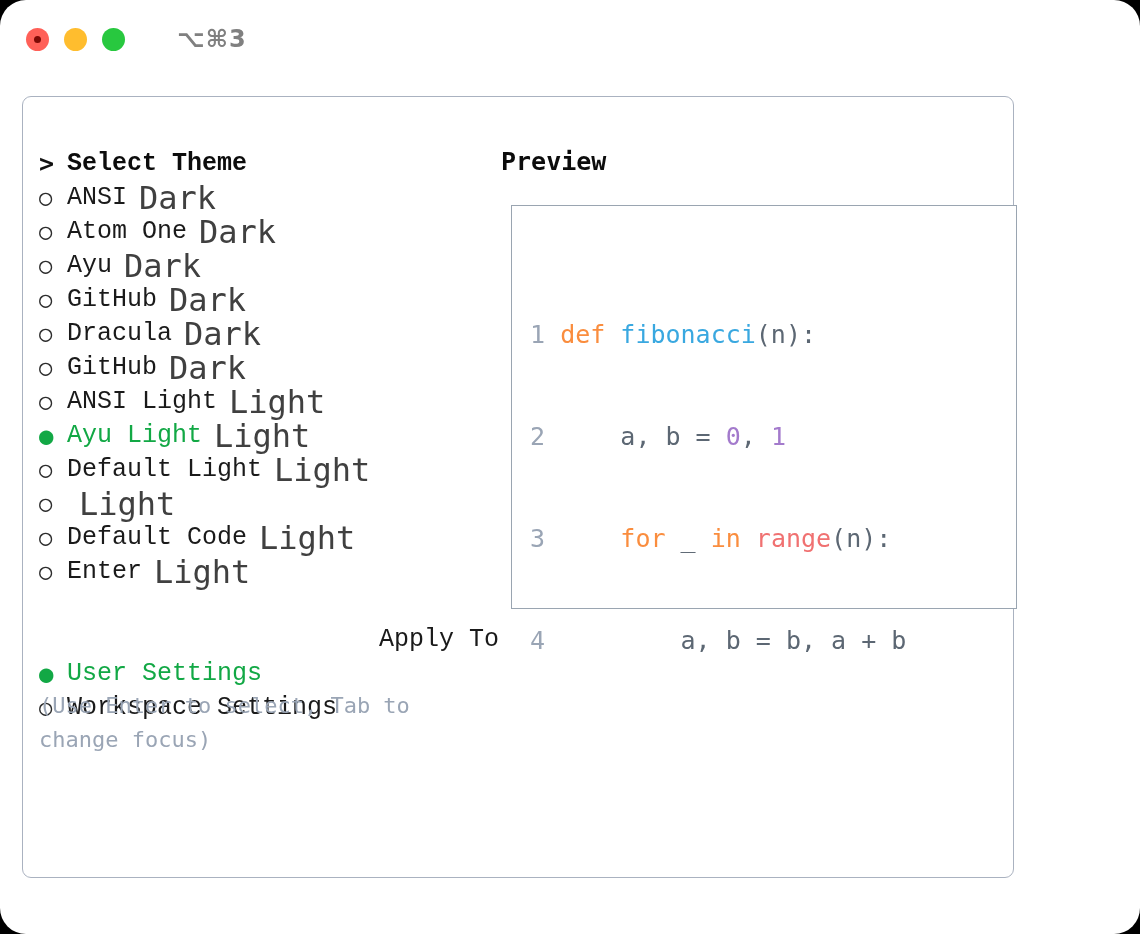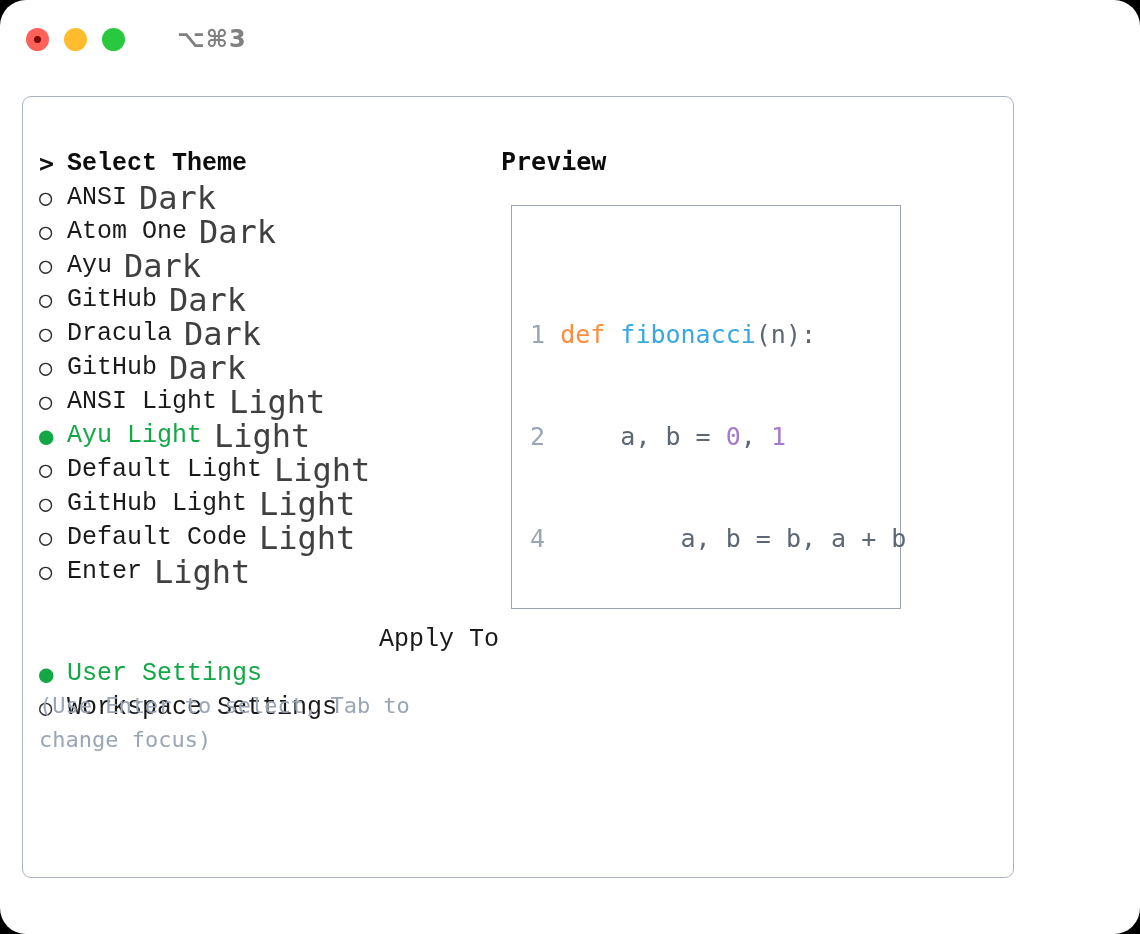--- a/index.html
+++ b/index.html
@@ -172,7 +172,7 @@
     position: absolute;
     left: 488px;
     top: 108px;
-    width: 390px;
+    width: 506px;
     height: 404px;
     border: 1.6px solid #9aa5b1;
     box-sizing: border-box;

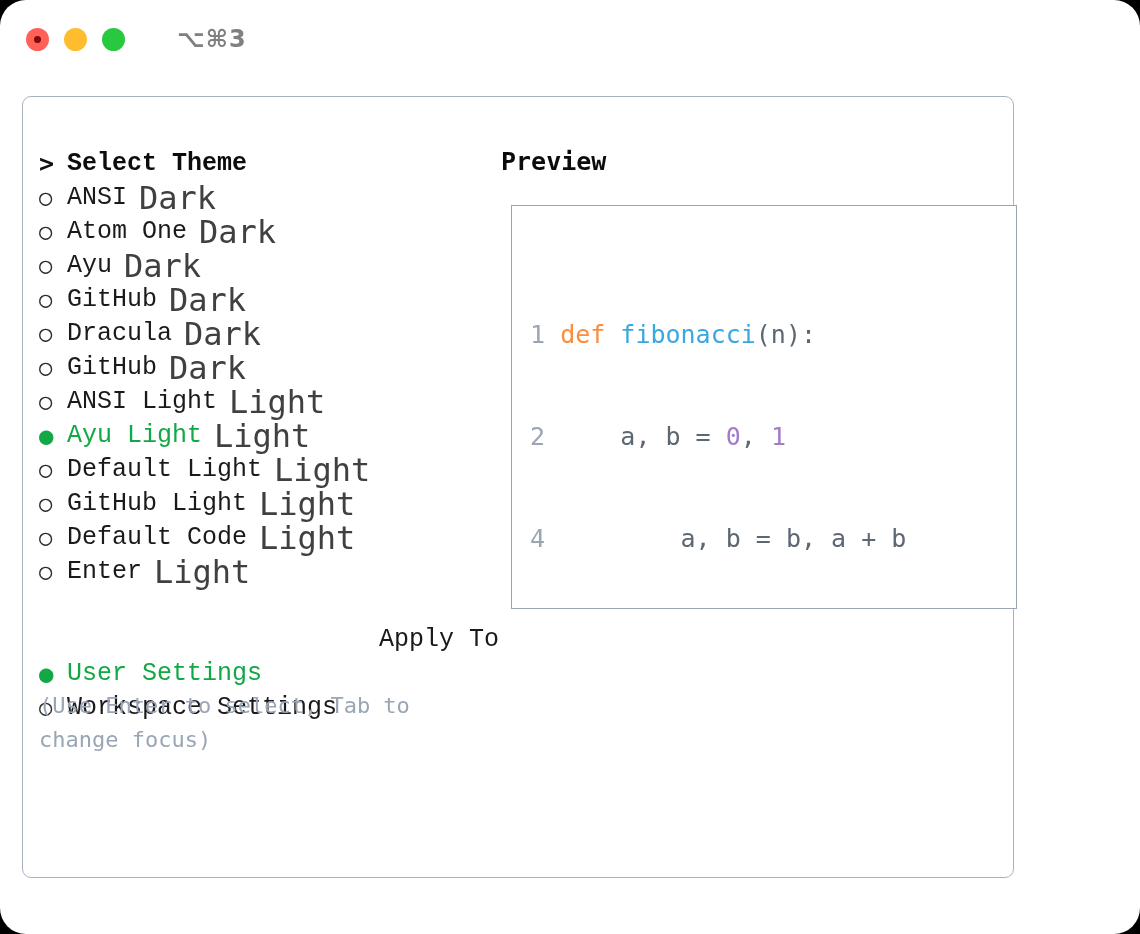--- a/index.html
+++ b/index.html
@@ -277,7 +277,6 @@
 
           <div class="row">
             <span class="bullet">○</span>
-            <span class="row-title">GitHub Light</span>
             <span class="row-tag">Light</span>
           </div>
 

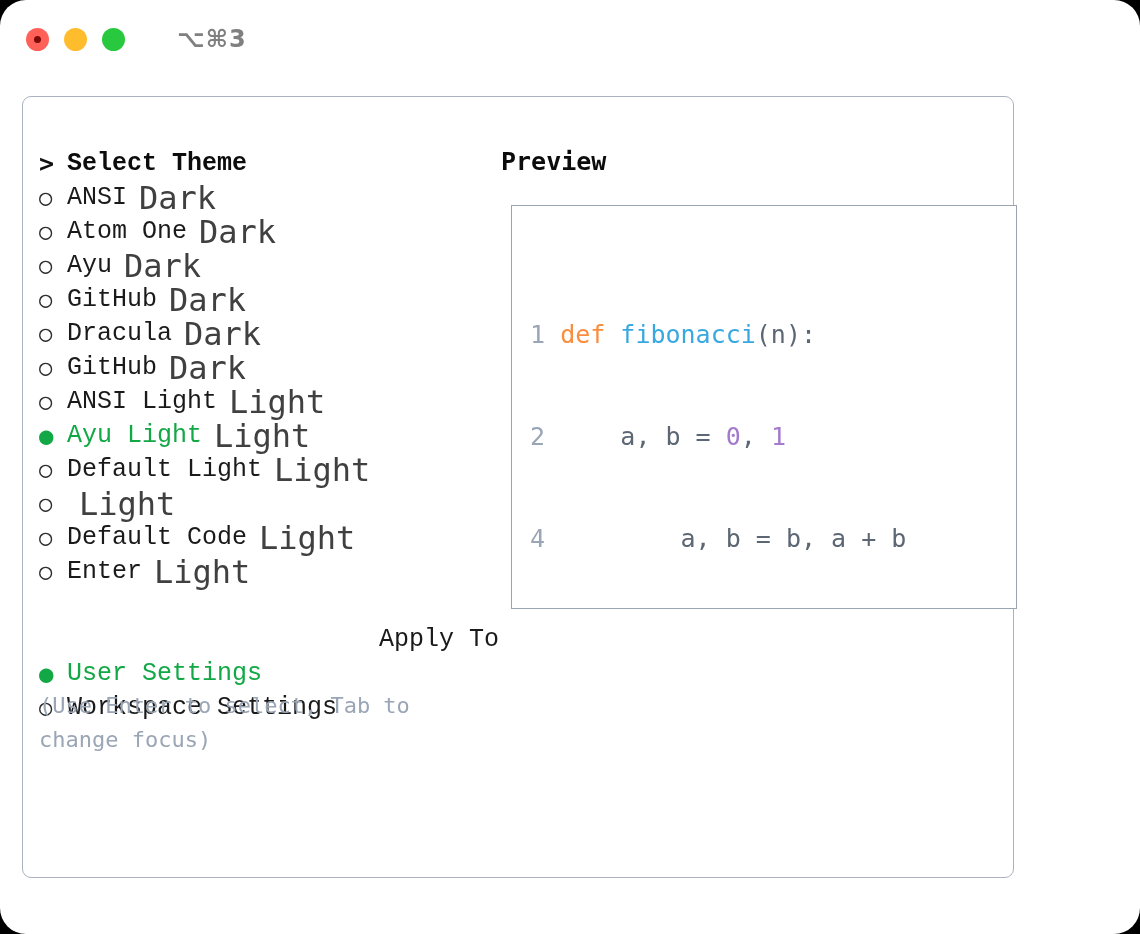--- a/index.html
+++ b/index.html
@@ -324,6 +324,7 @@
       <div class="code">
         <div><span class="ln">1</span> <span class="kw">def </span><span class="fn">fibonacci</span><span class="plain">(n):</span></div>
         <div><span class="ln">2</span> <span class="plain">    a, b = </span><span class="num">0</span><span class="plain">, </span><span class="num">1</span></div>
+        <div><span class="ln">3</span> <span class="plain">    </span><span class="kw">for</span><span class="plain"> _ </span><span class="kw">in</span><span class="plain"> </span><span class="bi">range</span><span class="plain">(n):</span></div>
         <div><span class="ln">4</span> <span class="plain">        a, b = b, a + b</span></div>
 
         <div class="blank-line"></div>

